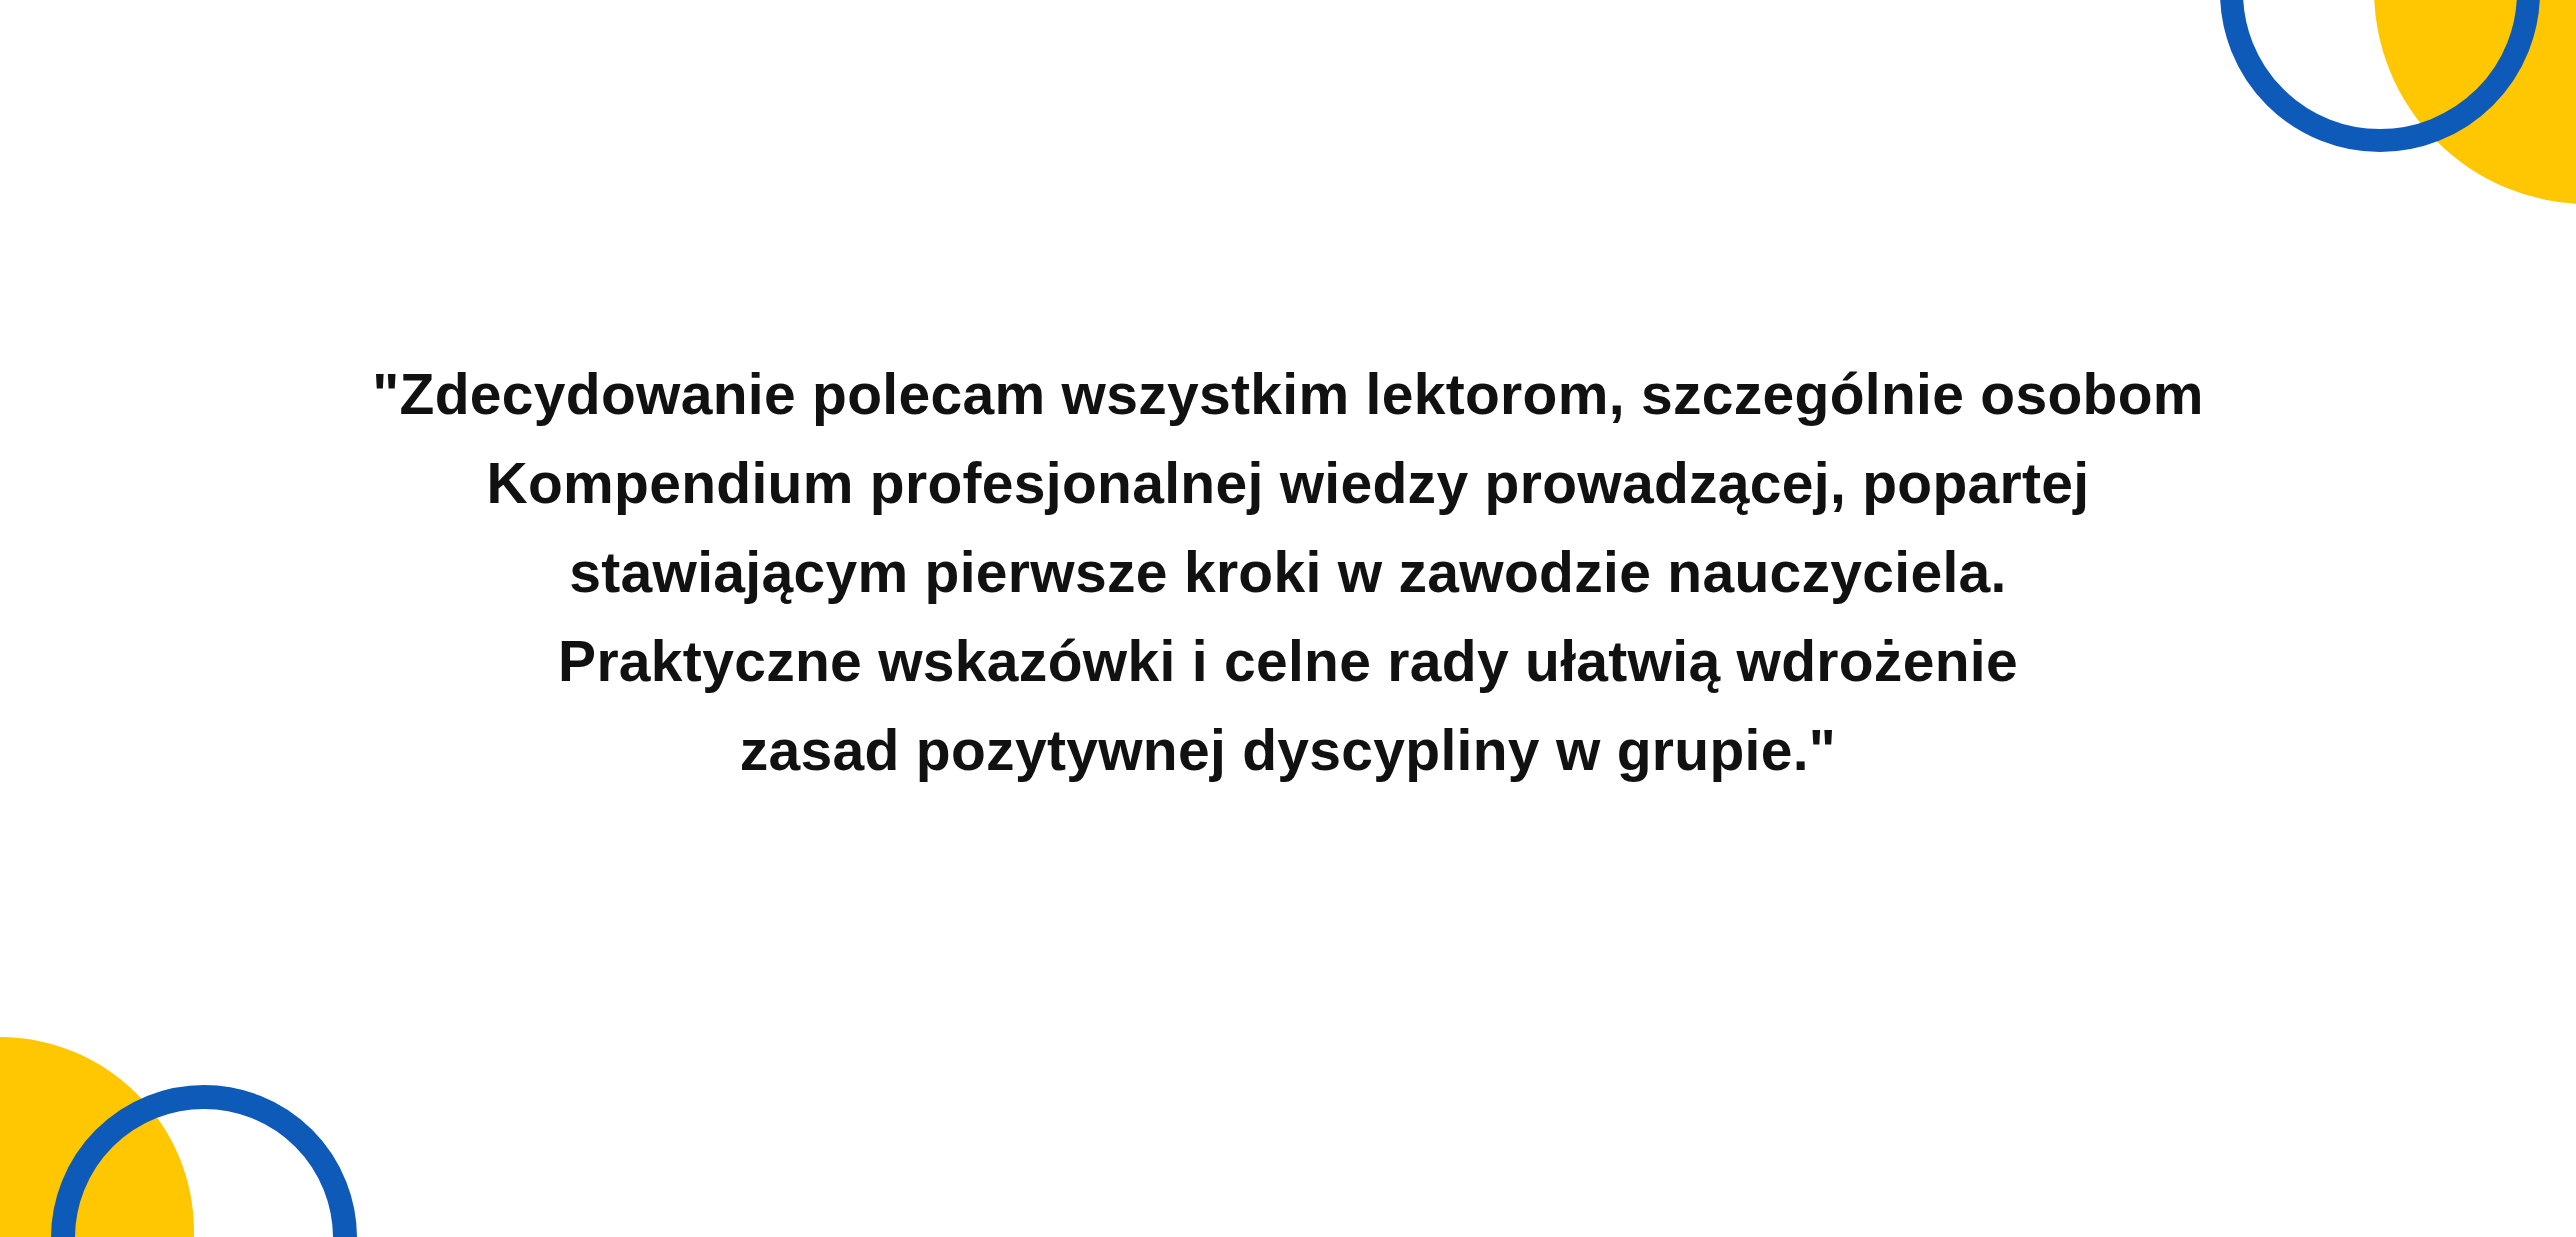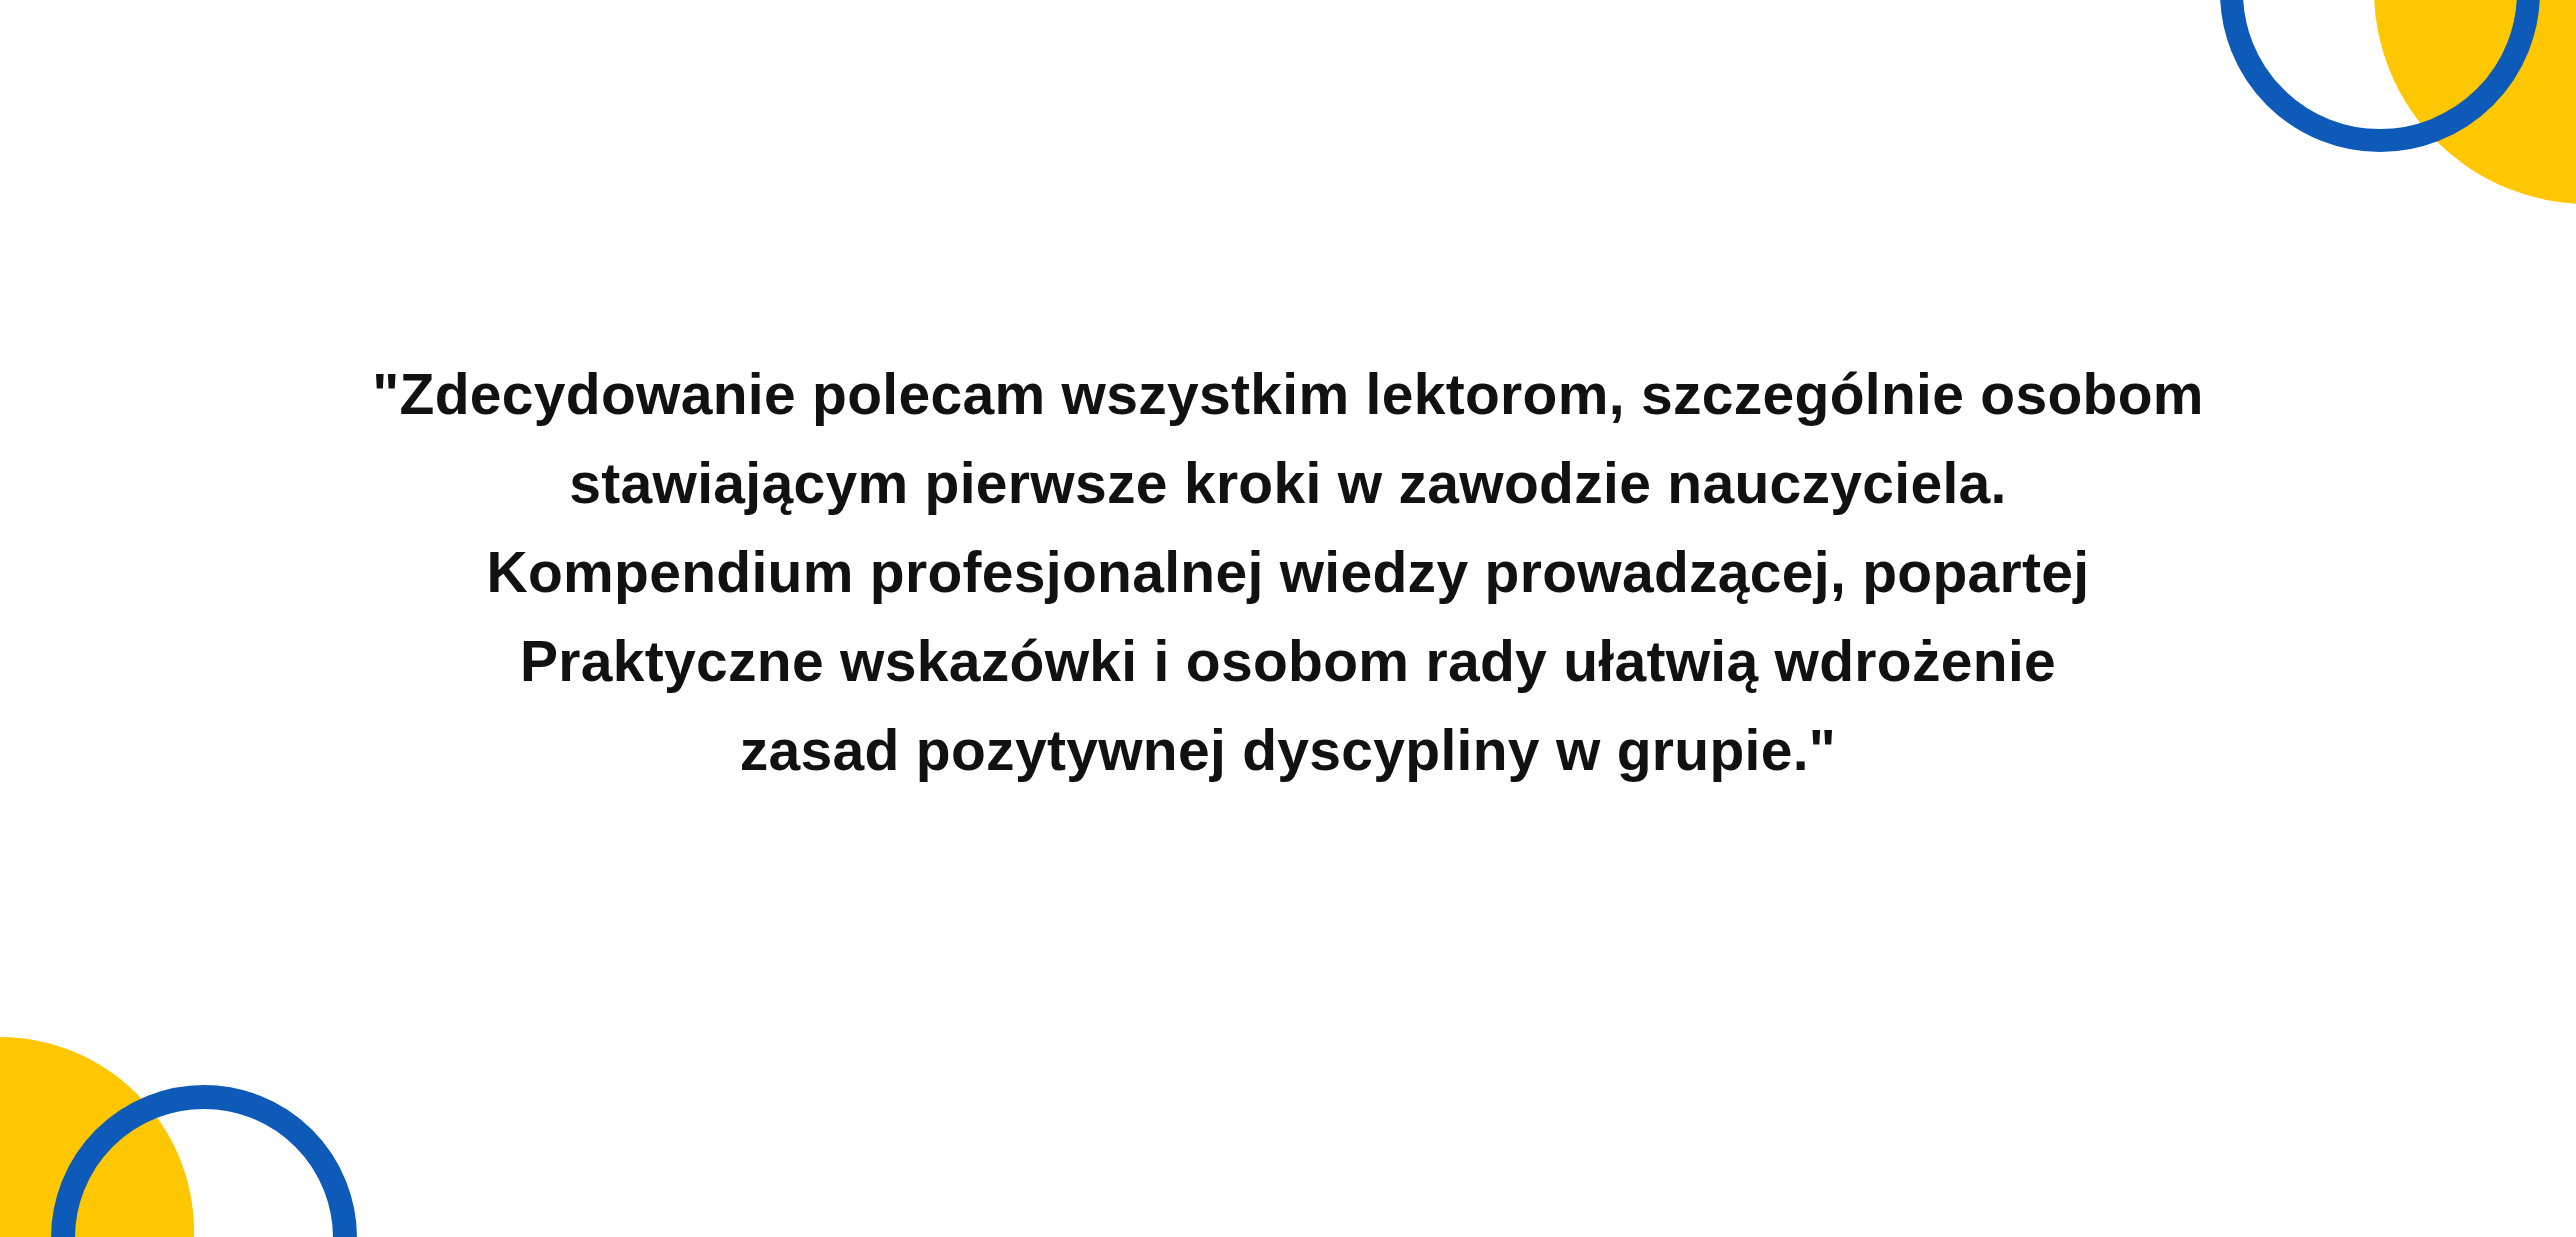--- a/index.html
+++ b/index.html
@@ -49,8 +49,8 @@
 
 <div class="quote">
   <div class="quote-line">"Zdecydowanie polecam wszystkim lektorom, szczególnie osobom</div>
+  <div class="quote-line">Kompendium profesjonalnej wiedzy prowadzącej, popartej</div>
   <div class="quote-line">stawiającym pierwsze kroki w zawodzie nauczyciela.</div>
-  <div class="quote-line">Kompendium profesjonalnej wiedzy prowadzącej, popartej</div>
   <div class="quote-line">Praktyczne wskazówki i osobom rady ułatwią wdrożenie</div>
   <div class="quote-line">zasad pozytywnej dyscypliny w grupie."</div>
 </div>

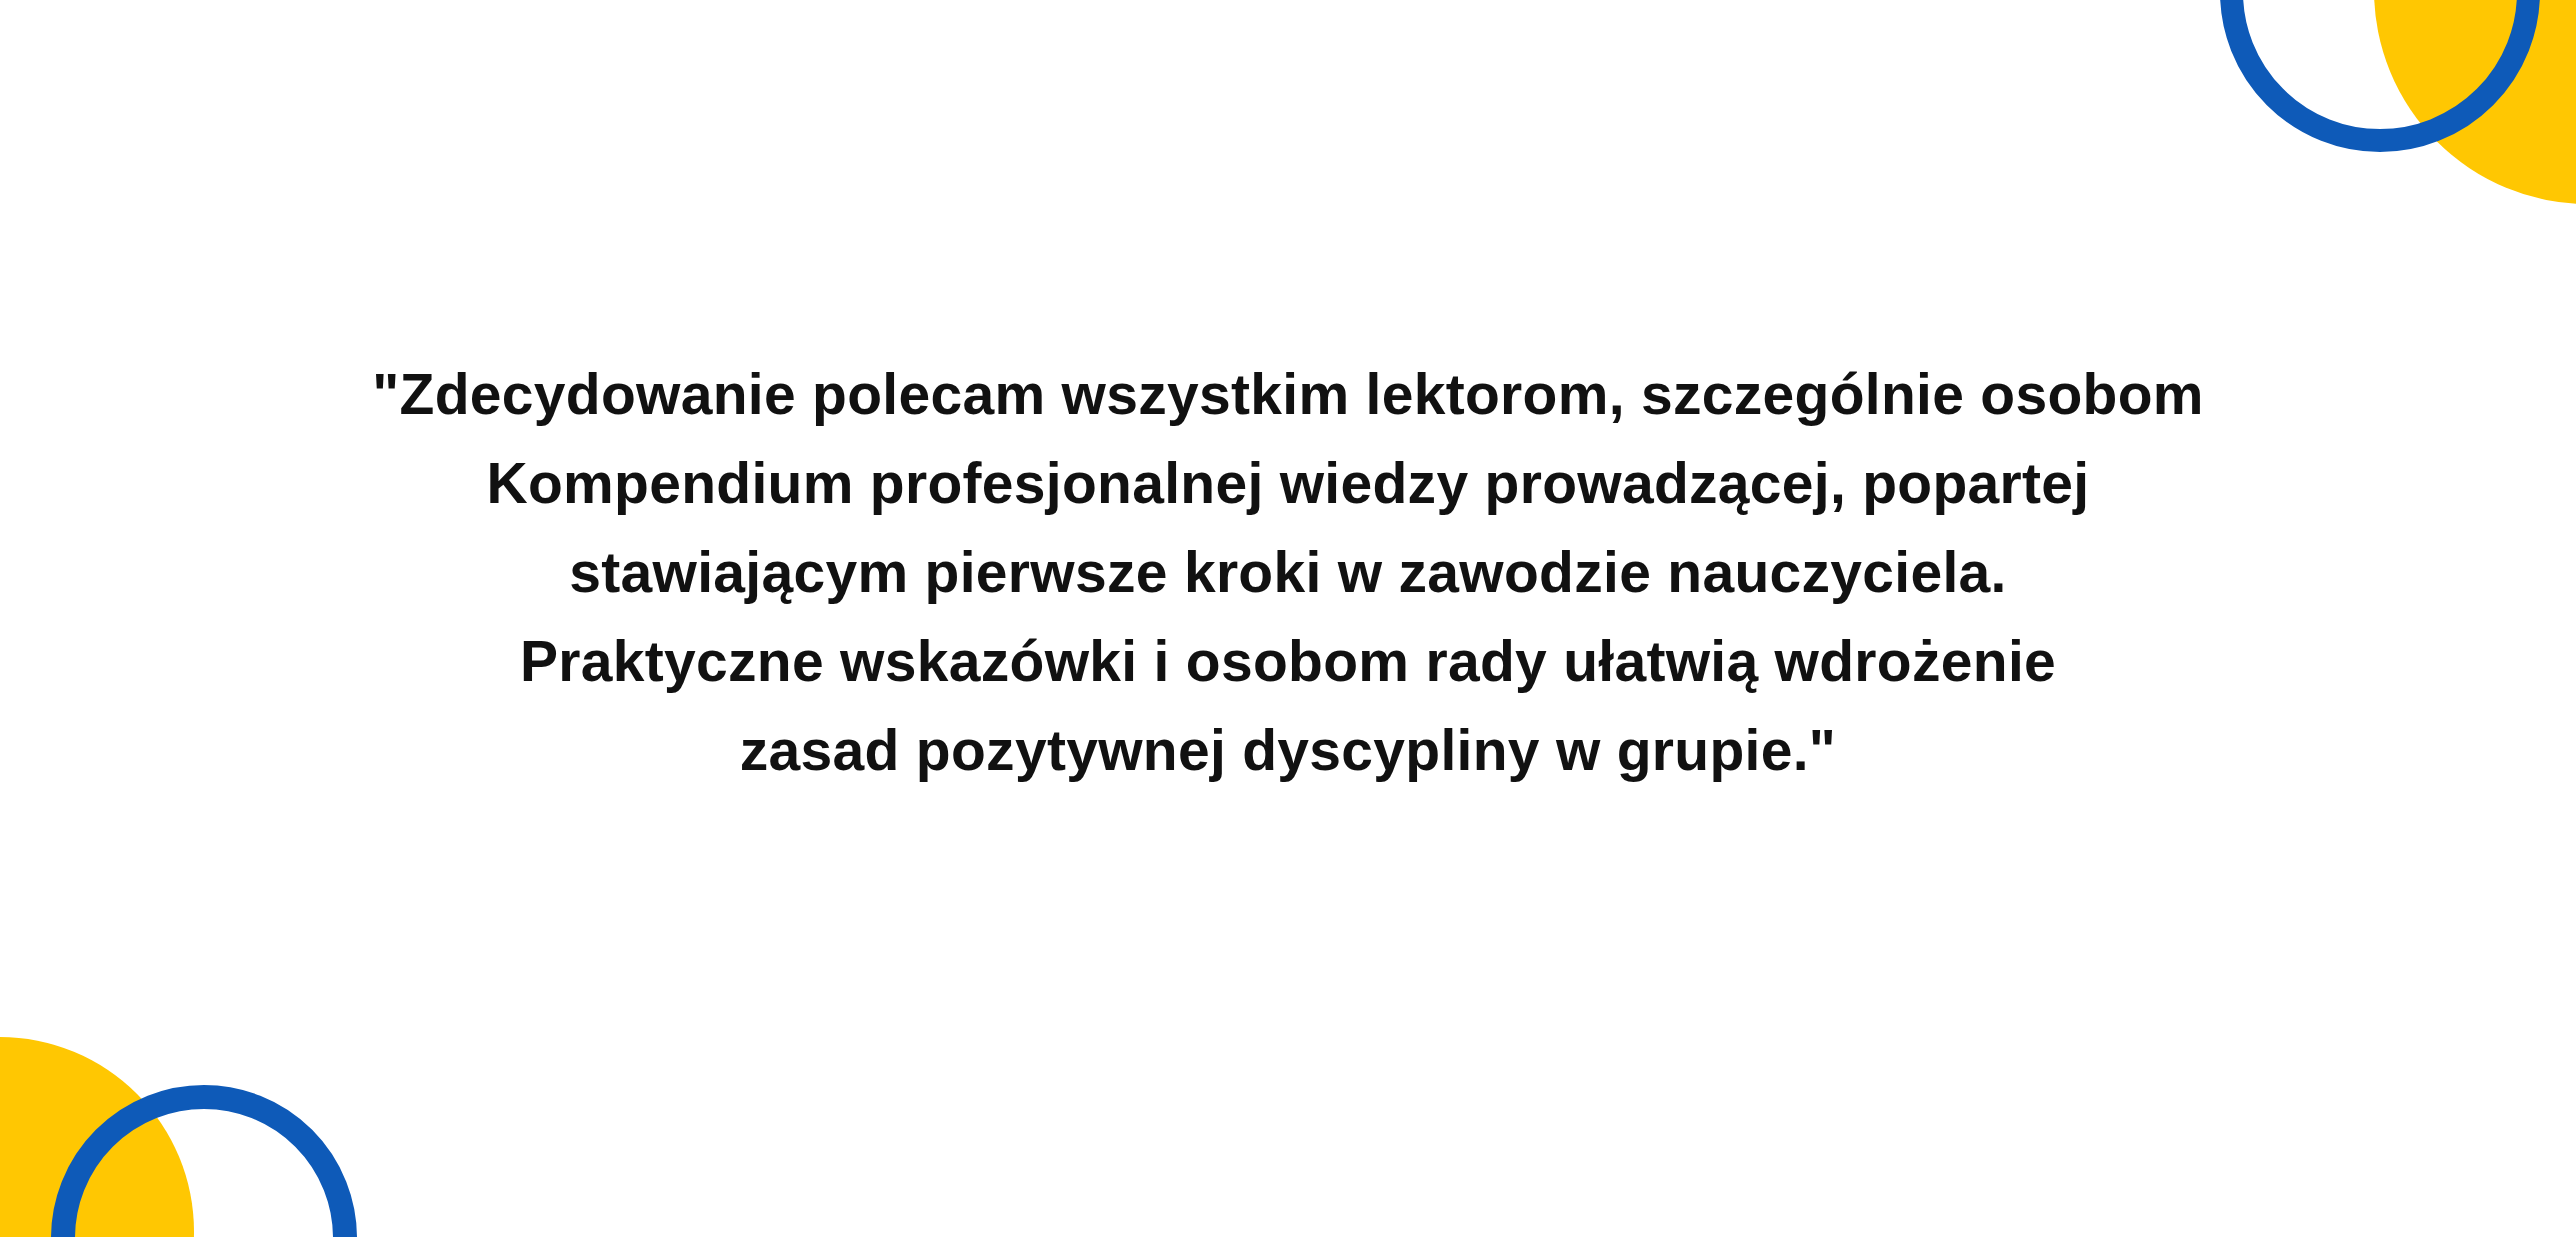--- a/index.html
+++ b/index.html
@@ -51,7 +51,7 @@
   <div class="quote-line">"Zdecydowanie polecam wszystkim lektorom, szczególnie osobom</div>
   <div class="quote-line">Kompendium profesjonalnej wiedzy prowadzącej, popartej</div>
   <div class="quote-line">stawiającym pierwsze kroki w zawodzie nauczyciela.</div>
-  <div class="quote-line">Praktyczne wskazówki i osobom rady ułatwią wdrożenie</div>
+  <div class="quote-line">Praktyczne wskazówki i celne rady ułatwią wdrożenie</div>
   <div class="quote-line">zasad pozytywnej dyscypliny w grupie."</div>
 </div>
 

